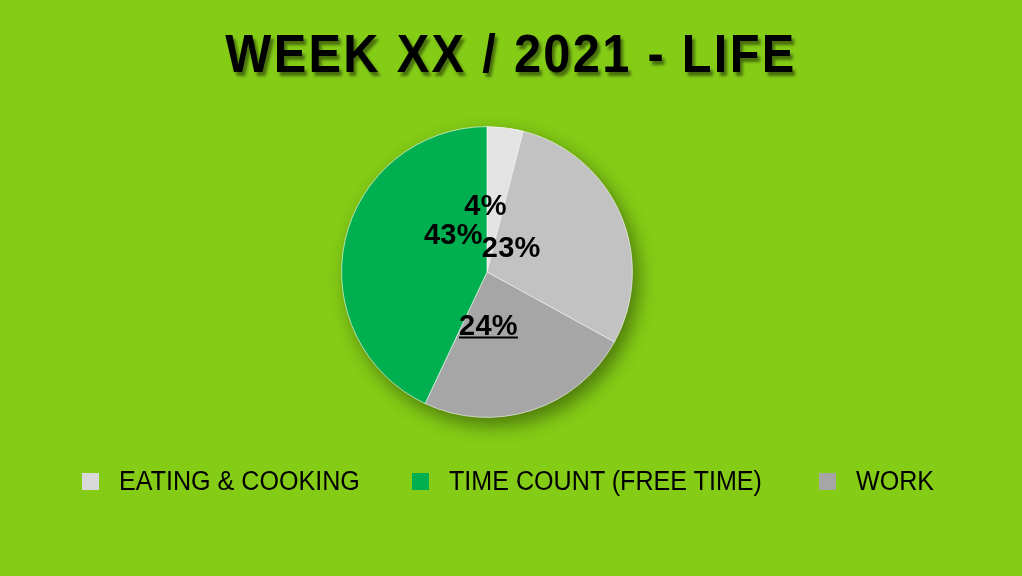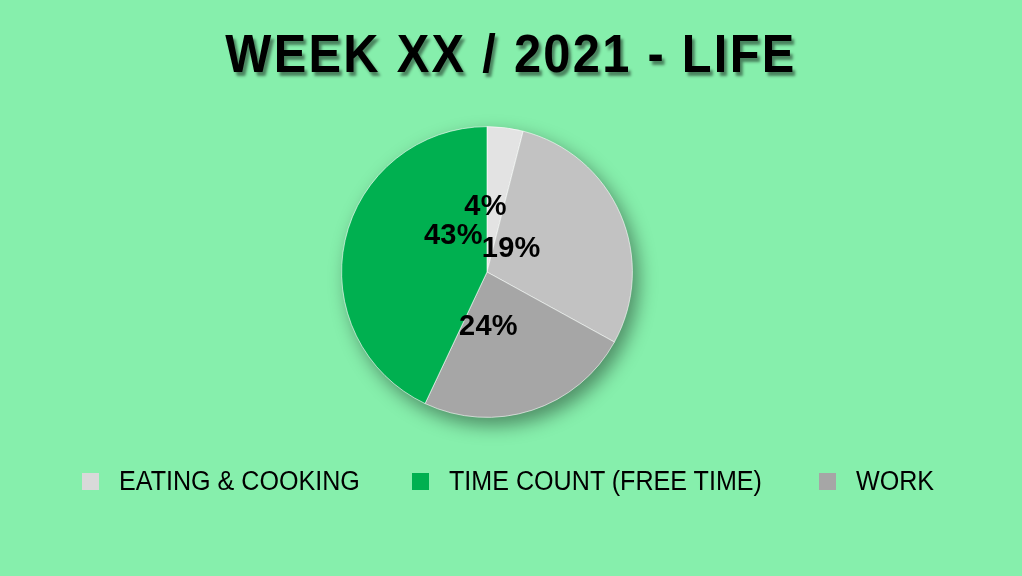--- a/index.html
+++ b/index.html
@@ -15,7 +15,7 @@
     position: relative;
     width: 1022px;
     height: 576px;
-    background: #86efac;
+    background: #84cc16;
     overflow: hidden;
   }
 

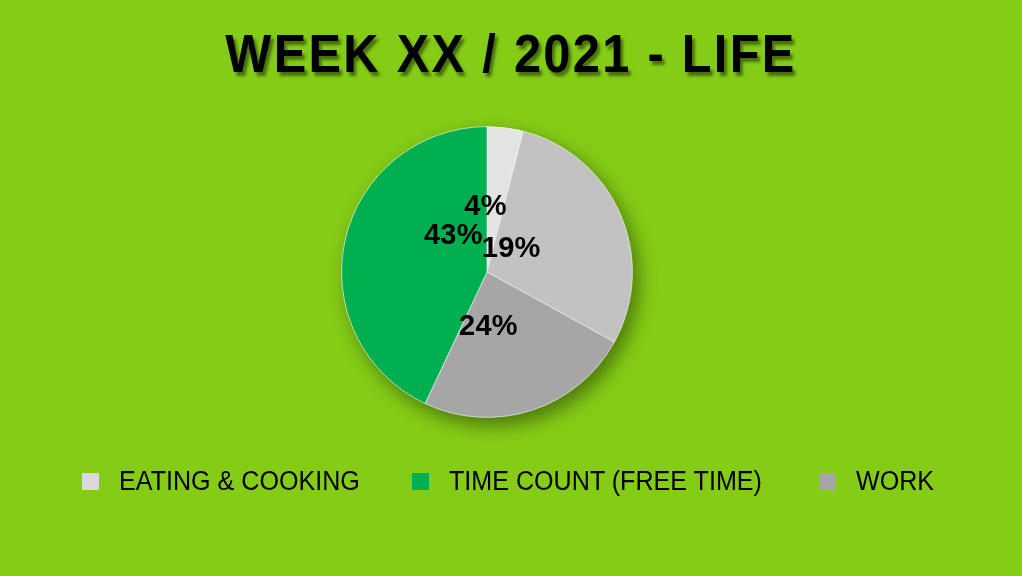--- a/index.html
+++ b/index.html
@@ -138,7 +138,7 @@
     </svg>
     <div id="pie-labels">
         <div class="data-label" style="left: 49.5%; top: 27%;">4%</div>
-        <div class="data-label" style="left: 58.3%; top: 41.6%;">19%</div>
+        <div class="data-label" style="left: 58.3%; top: 41.6%;">23%</div>
         <div class="data-label" style="left: 50.5%; top: 68.1%;">24%</div>
         <div class="data-label" style="left: 38.5%; top: 37.1%; text-align: right;">43%</div>
       </div>

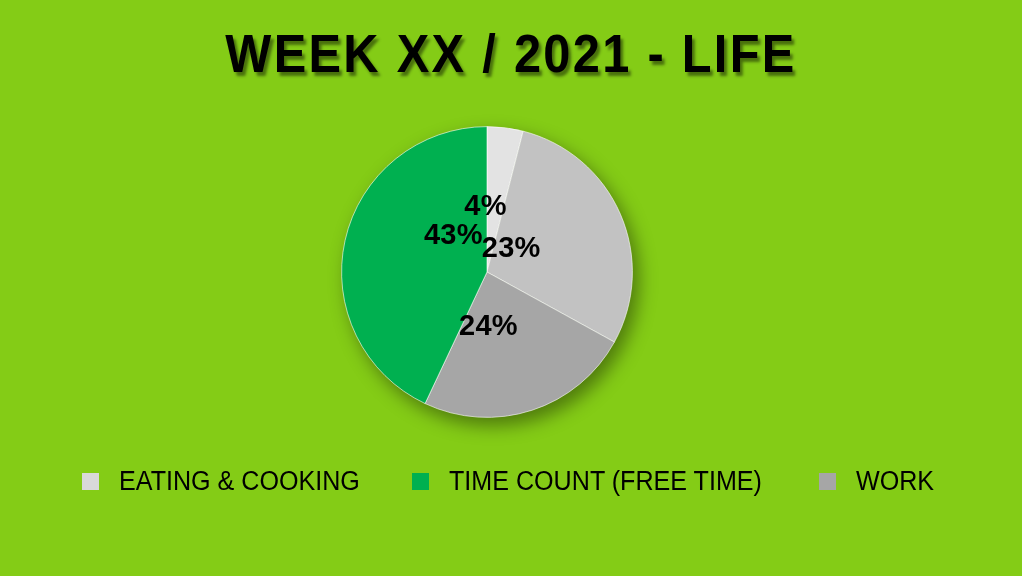--- a/index.html
+++ b/index.html
@@ -139,7 +139,7 @@
     <div id="pie-labels">
         <div class="data-label" style="left: 49.5%; top: 27%;">4%</div>
         <div class="data-label" style="left: 58.3%; top: 41.6%;">23%</div>
-        <div class="data-label" style="left: 50.5%; top: 68.1%;">24%</div>
+        <div class="data-label" style="left: 50.5%; top: 68.1%; text-decoration: underline;">24%</div>
         <div class="data-label" style="left: 38.5%; top: 37.1%; text-align: right;">43%</div>
       </div>
   </div>

